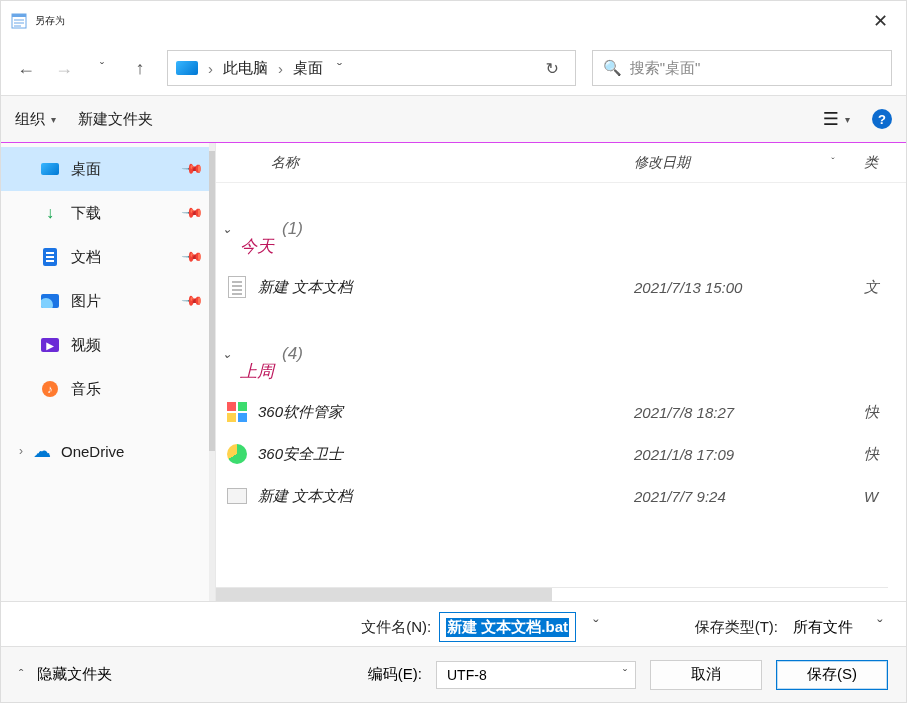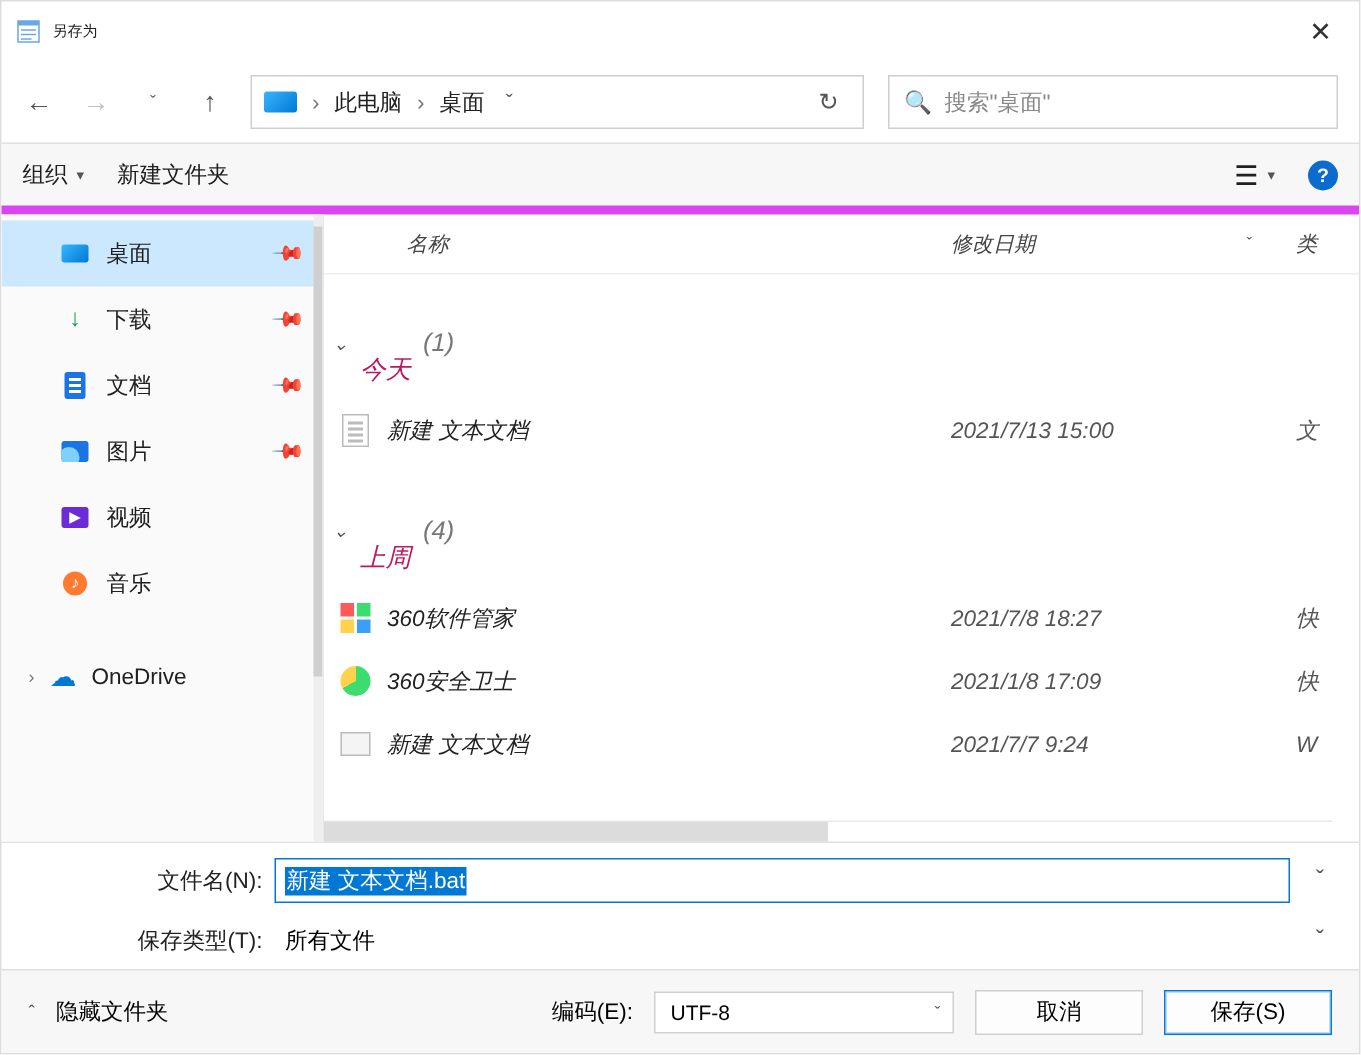--- a/index.html
+++ b/index.html
@@ -34,7 +34,7 @@
 
   .searchbox { width: 300px; height: 36px; border: 1px solid var(--border); display: flex; align-items: center; padding: 0 10px; gap: 8px; color: #888; font-size: 15px; }
 
-  .toolbar-row { height: 48px; border-top: 1px solid #e0e0e0; border-bottom: 6px solid #d946ef; background: var(--toolbar-bg); display: flex; align-items: center; padding: 0 14px; gap: 22px; font-size: 15px; color: var(--text); }
+  .toolbar-row { height: 48px; border-top: 1px solid #e0e0e0; border-bottom: 1px solid #d946ef; background: var(--toolbar-bg); display: flex; align-items: center; padding: 0 14px; gap: 22px; font-size: 15px; color: var(--text); }
   .toolbar-row .spacer { flex: 1; }
   .tb-btn { display: flex; align-items: center; gap: 6px; cursor: pointer; }
   .tb-caret { font-size: 10px; color: #555; }

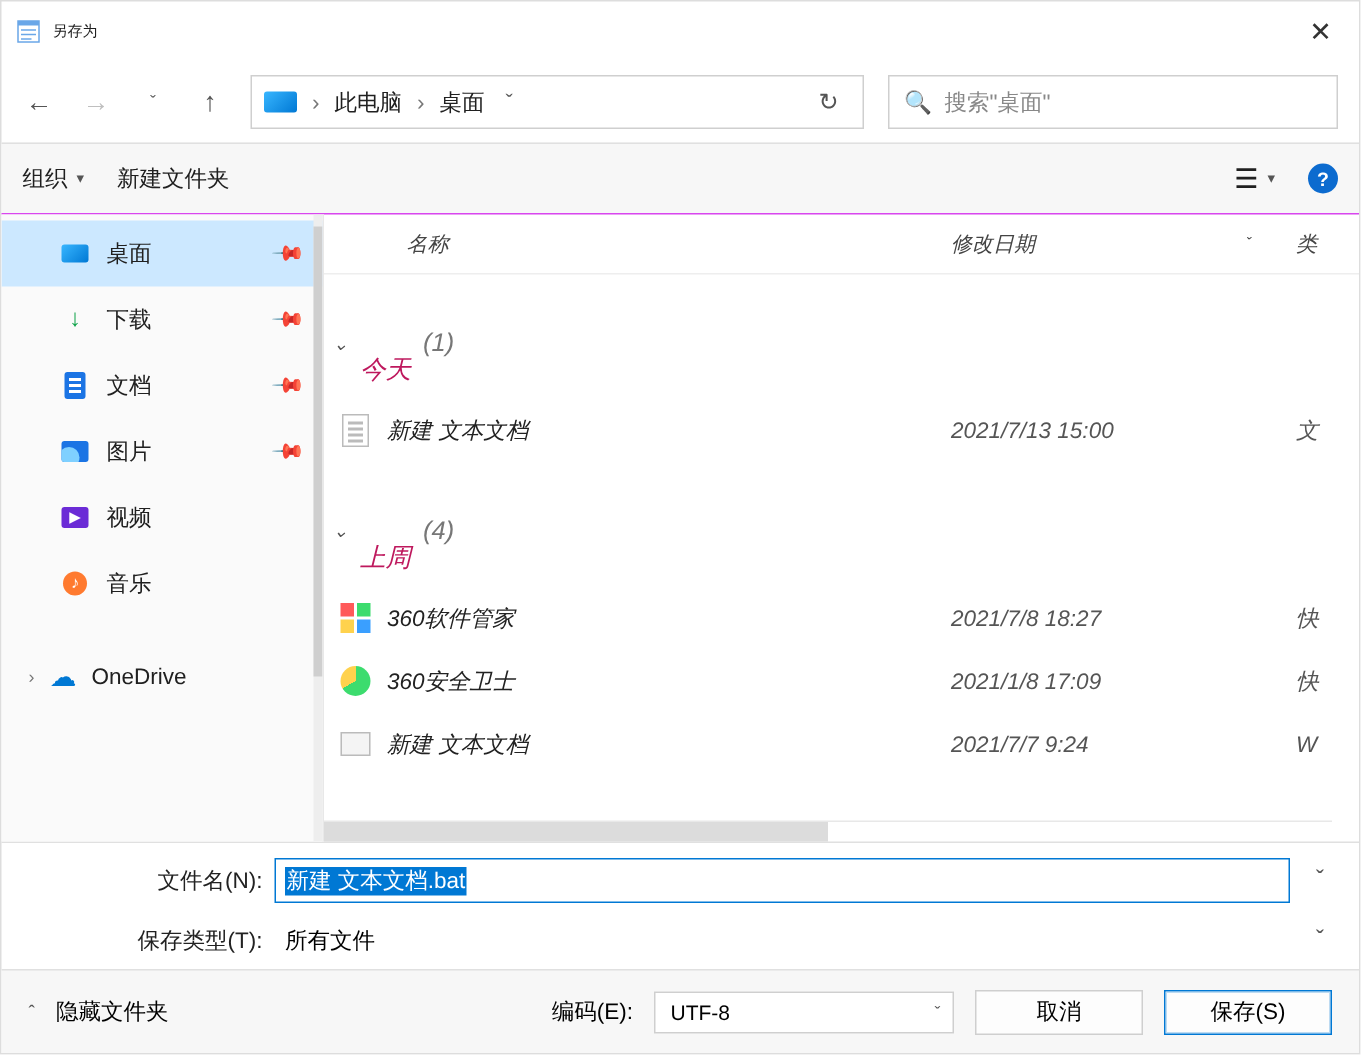--- a/index.html
+++ b/index.html
@@ -89,7 +89,7 @@
   .content-scroll { position:absolute; bottom:0; left:0; right:18px; height:14px; border-top:1px solid #e8e8e8; display:flex;}
   .content-scroll .thumb { width:50%; height:100%; background:#dcdcdc; }
 
-  .bottom-form { border-top: 1px solid #e0e0e0; padding: 10px 14px 4px 14px; display:flex; flex-direction:column; gap:10px;justify-content:flex-end; }
+  .bottom-form { border-top: 1px solid #e0e0e0; padding: 10px 14px 4px 14px; display:flex; gap:10px;justify-content:flex-end; }
   .form-row { display: flex; align-items: center; gap: 8px; }
   .form-label { width: 160px; text-align: right; font-size: 15px; color: #222; }
   .filename-input { flex: 1; height: 30px; border: 1px solid var(--accent); outline: none; padding: 0 6px; font-size: 15px; display:flex; align-items:center; position:relative; }

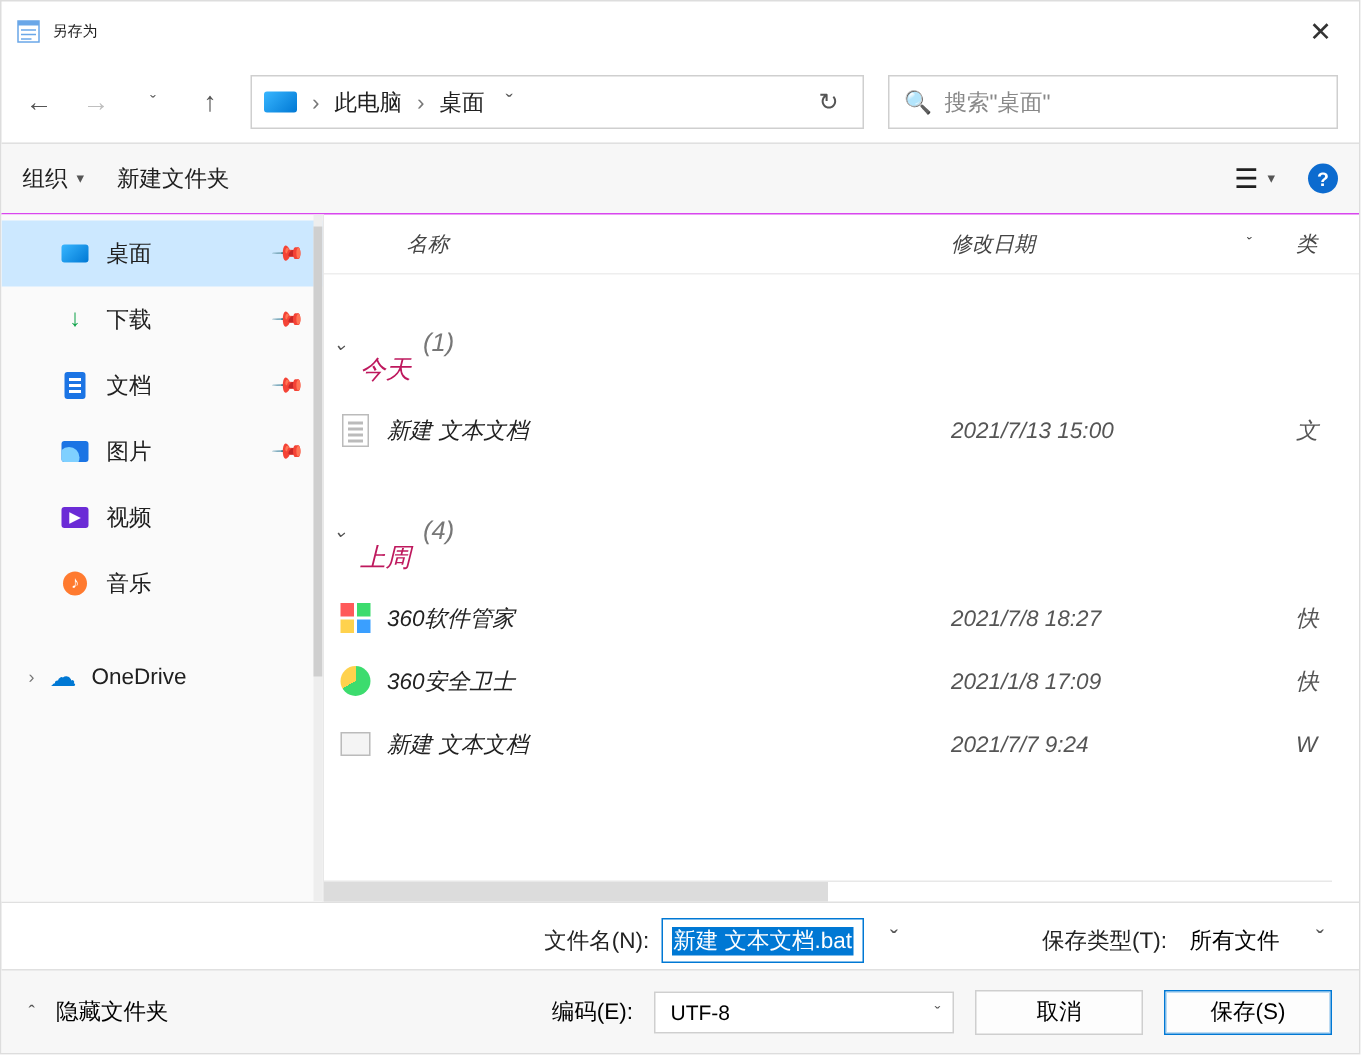--- a/index.html
+++ b/index.html
@@ -93,7 +93,7 @@
   .form-row { display: flex; align-items: center; gap: 8px; }
   .form-label { width: 160px; text-align: right; font-size: 15px; color: #222; }
   .filename-input { flex: 1; height: 30px; border: 1px solid var(--accent); outline: none; padding: 0 6px; font-size: 15px; display:flex; align-items:center; position:relative; }
-  .filename-input .seltext { background: var(--highlight); color: var(--highlight-text); padding: 0 1px; }
+  .filename-input .seltext { background: var(--highlight); color: var(--highlight-text); padding: 0 1px; font-weight: bold; }
   .filename-dd, .filetype-dd { width: 24px; text-align:center; color:#555; cursor:pointer; }
   .filetype-input { flex: 1; height: 30px; border: 1px solid transparent; padding: 0 6px; font-size: 15px; display:flex; align-items:center; }
 

